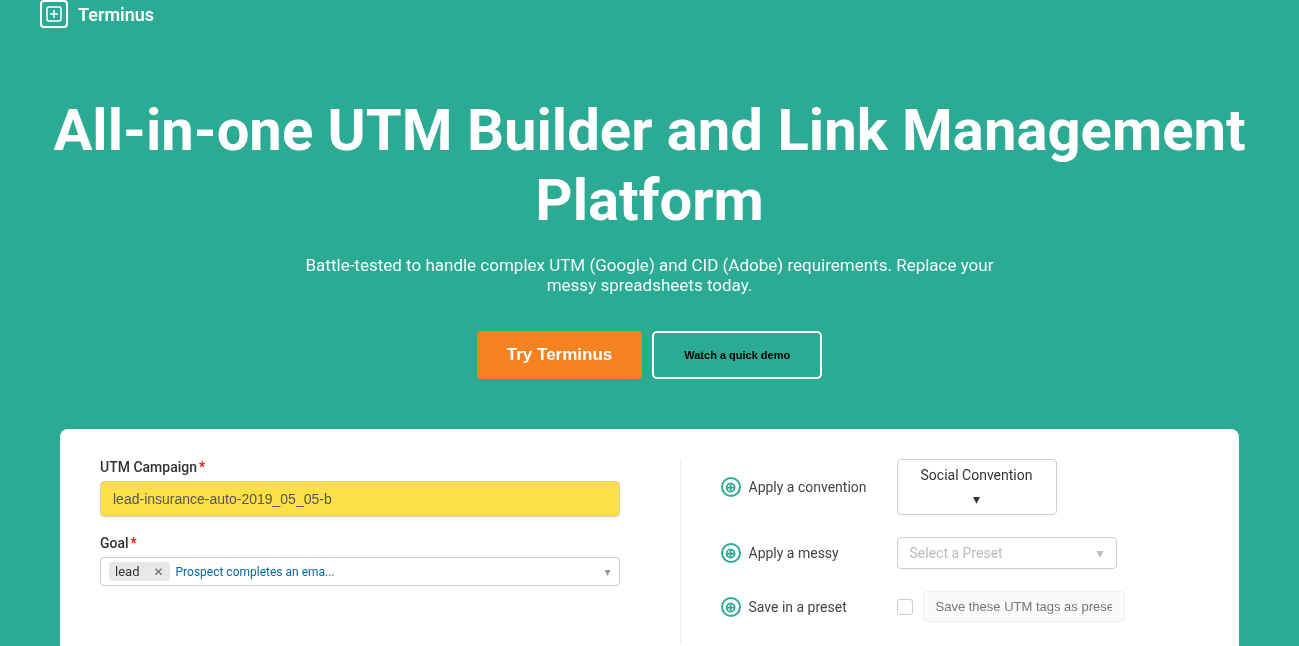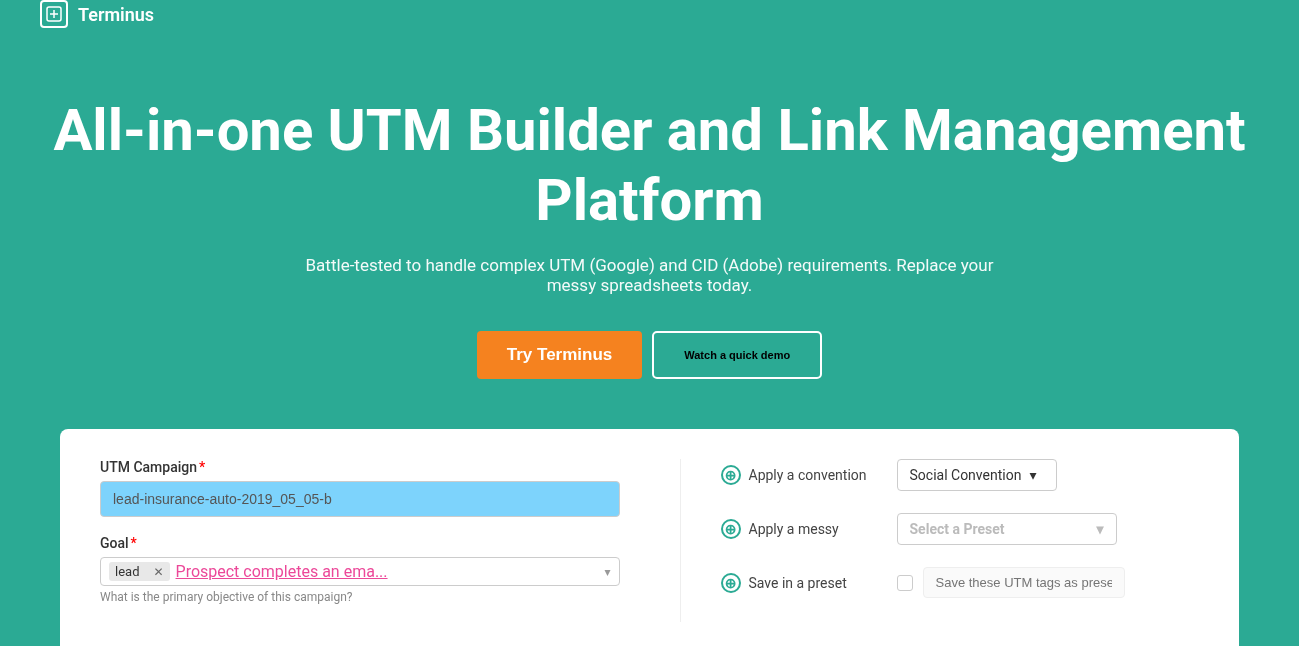--- a/index.html
+++ b/index.html
@@ -218,6 +218,7 @@
       gap: 8px;
       cursor: pointer;
       min-width: 160px;
+      flex-direction: column;
     }
     .preset-select {
       display: flex;

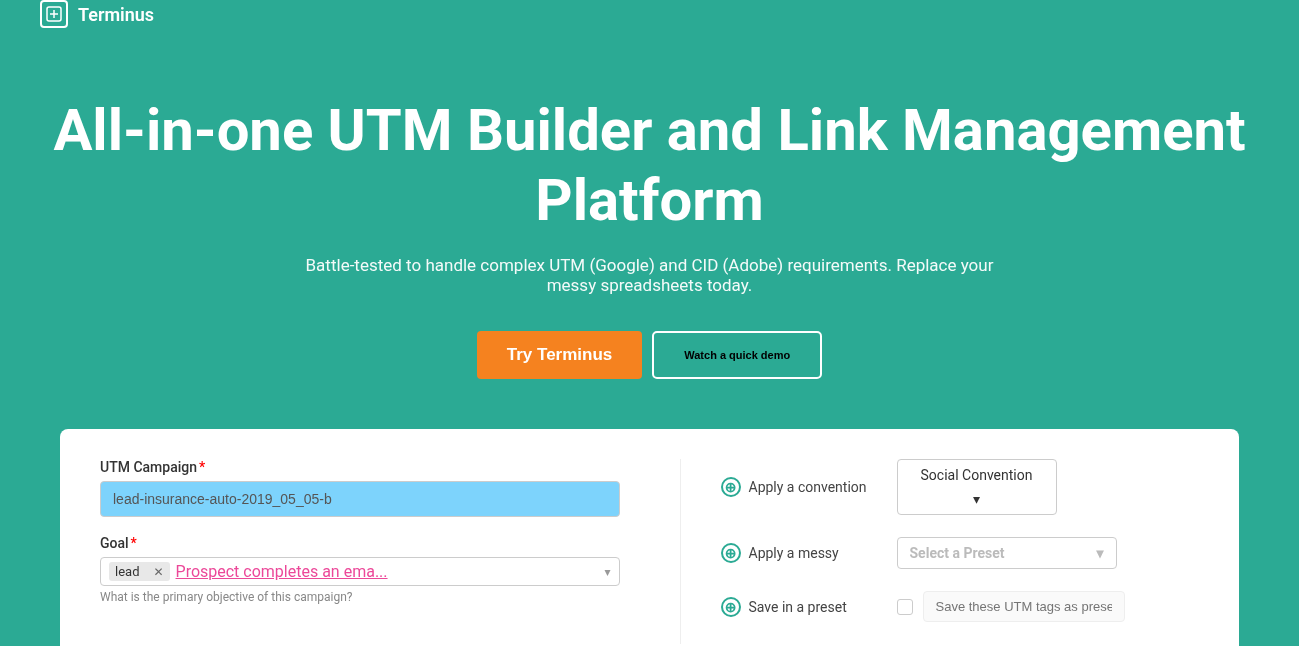--- a/index.html
+++ b/index.html
@@ -128,7 +128,7 @@
       border-radius: 4px;
       font-size: 14px;
       color: #444;
-      background: #7dd3fc;
+      background: #fde047;
     }
     .tag-input {
       display: flex;

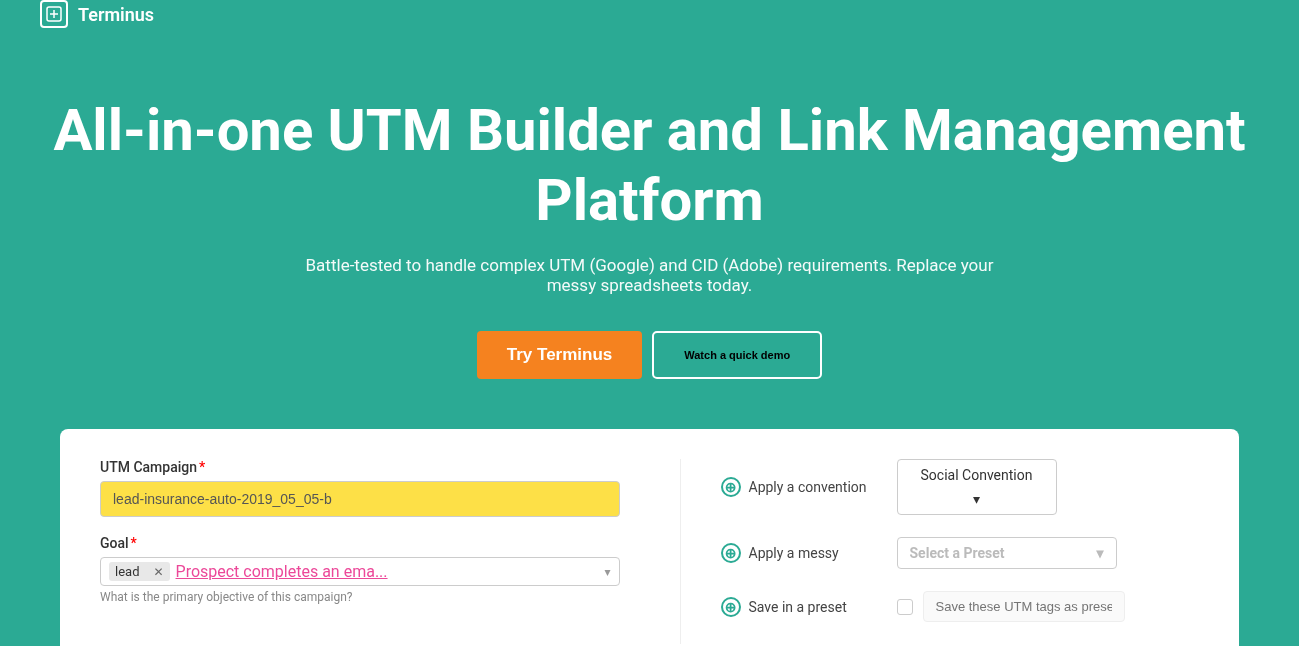--- a/index.html
+++ b/index.html
@@ -233,7 +233,6 @@
       cursor: pointer;
       min-width: 220px;
       justify-content: space-between;
-      font-weight: bold;
     }
     .save-preset-row {
       display: flex;

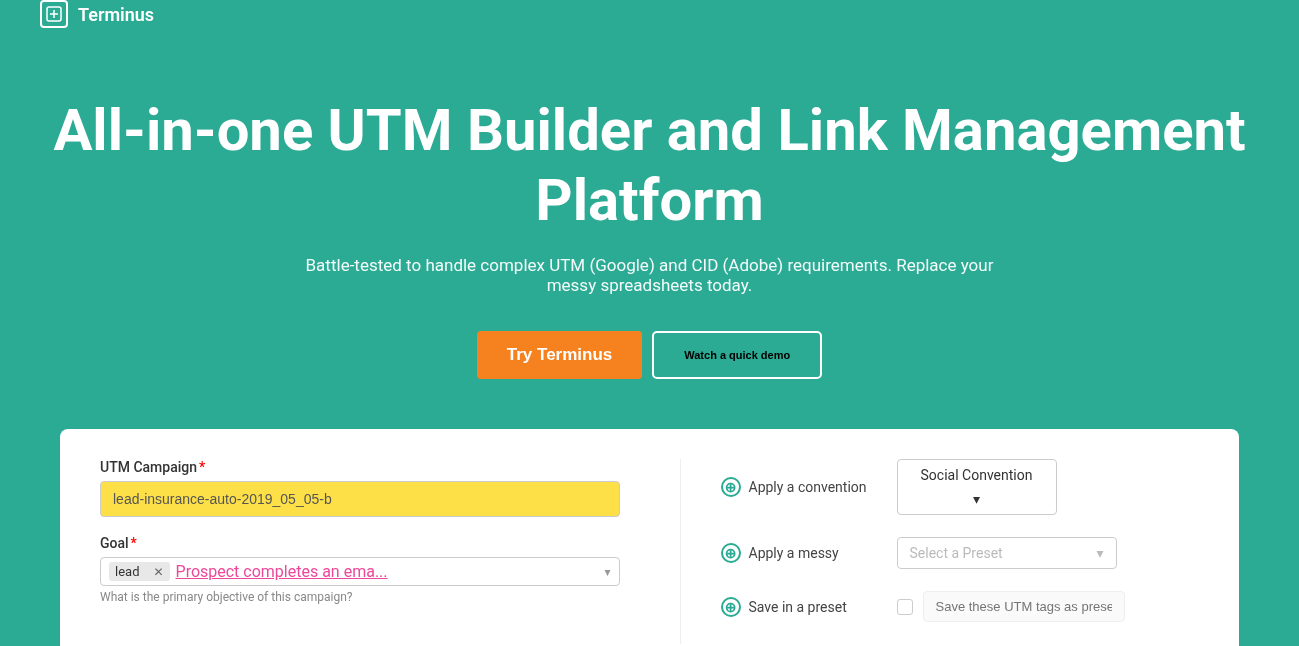--- a/index.html
+++ b/index.html
@@ -158,10 +158,9 @@
       flex: 1;
       border: none;
       outline: none;
-      font-size: 16px;
-      color: #ec4899;
+      font-size: 12px;
+      color: #0369a1;
       background: transparent;
-      text-decoration: underline;
     }
     .tag-chevron {
       color: #999;

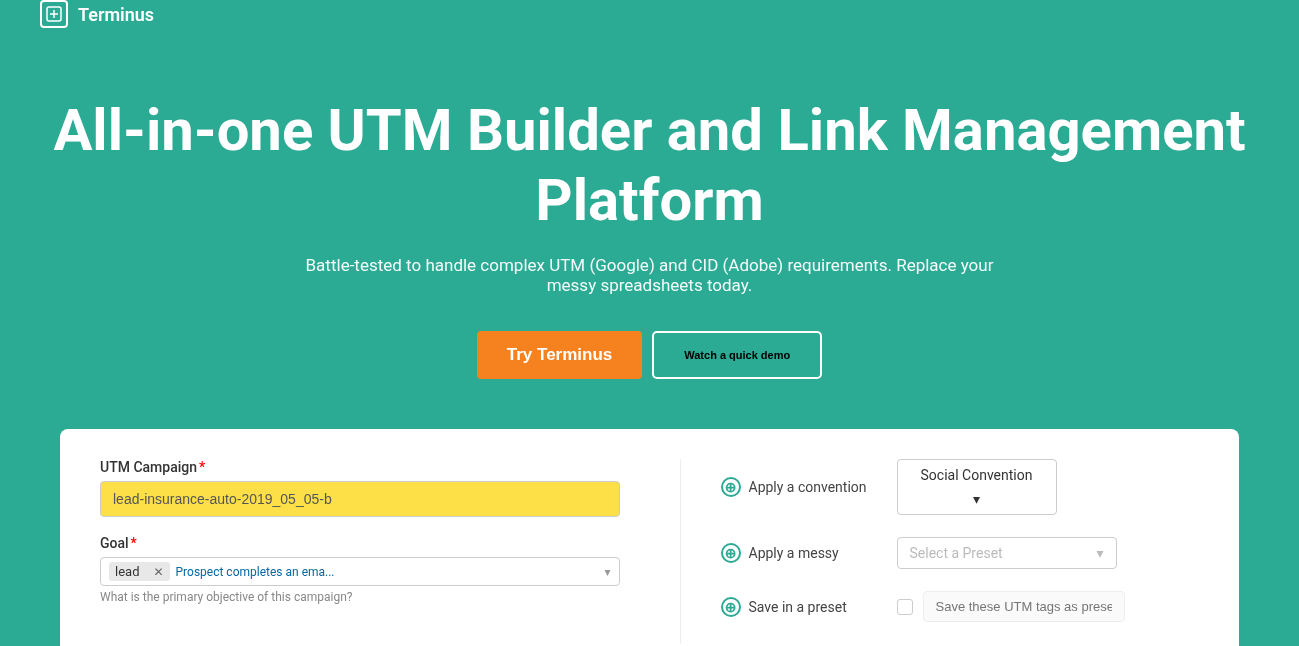--- a/index.html
+++ b/index.html
@@ -306,7 +306,6 @@
         <span class="tag-input-text">Prospect completes an ema...</span>
         <span class="tag-chevron">▾</span>
       </div>
-      <p class="form-hint">What is the primary objective of this campaign?</p>
     </div>
 
   </div>

